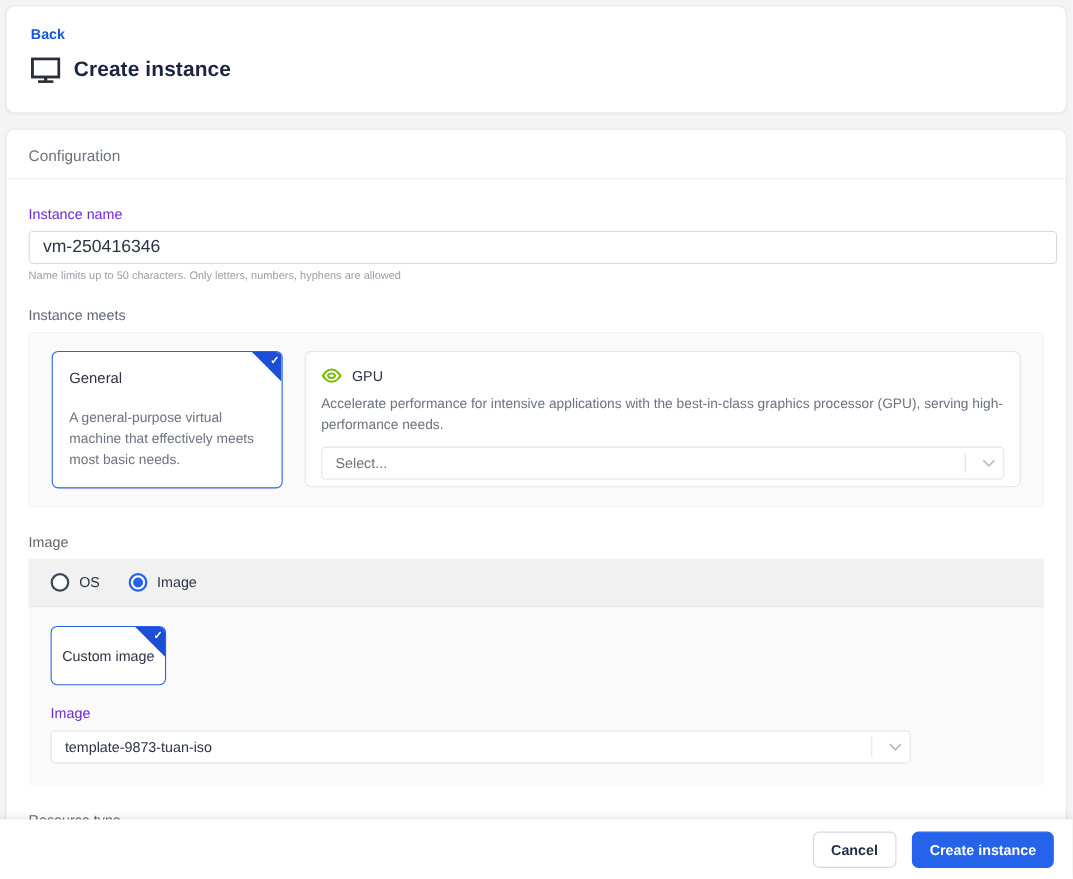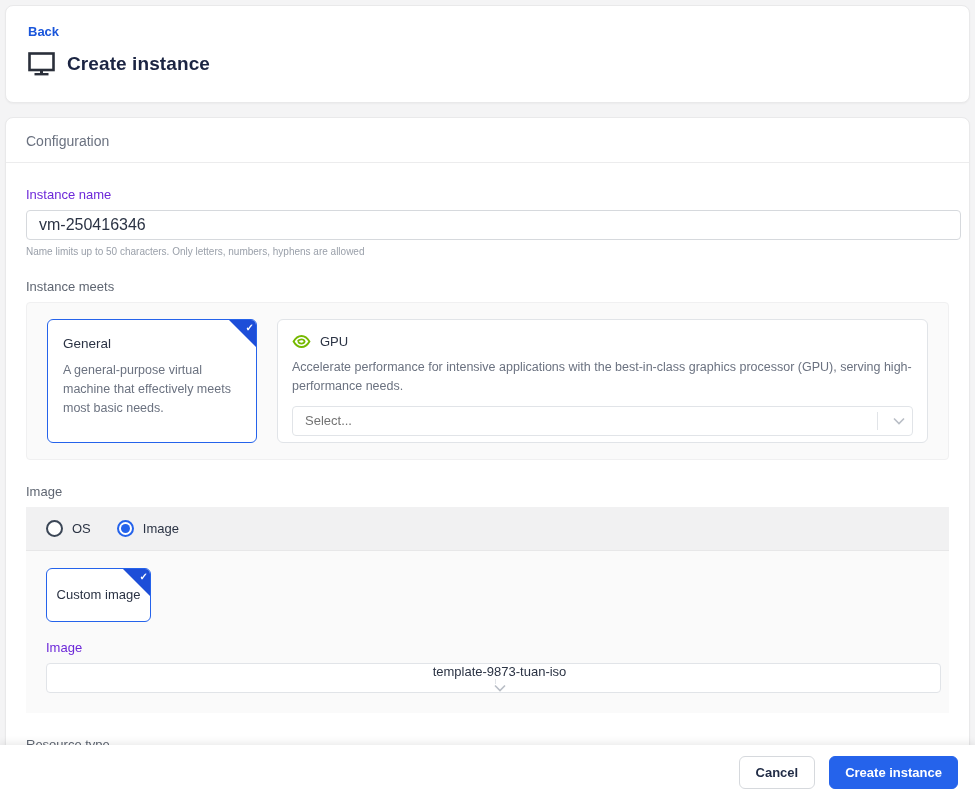--- a/index.html
+++ b/index.html
@@ -127,7 +127,7 @@
     font-size: 13.5px;
     color: #2b3344;
     font-weight: 400;
-    margin-bottom: 10px;
+    margin-bottom: 20px;
   }
   .card-desc {
     font-size: 12.5px;

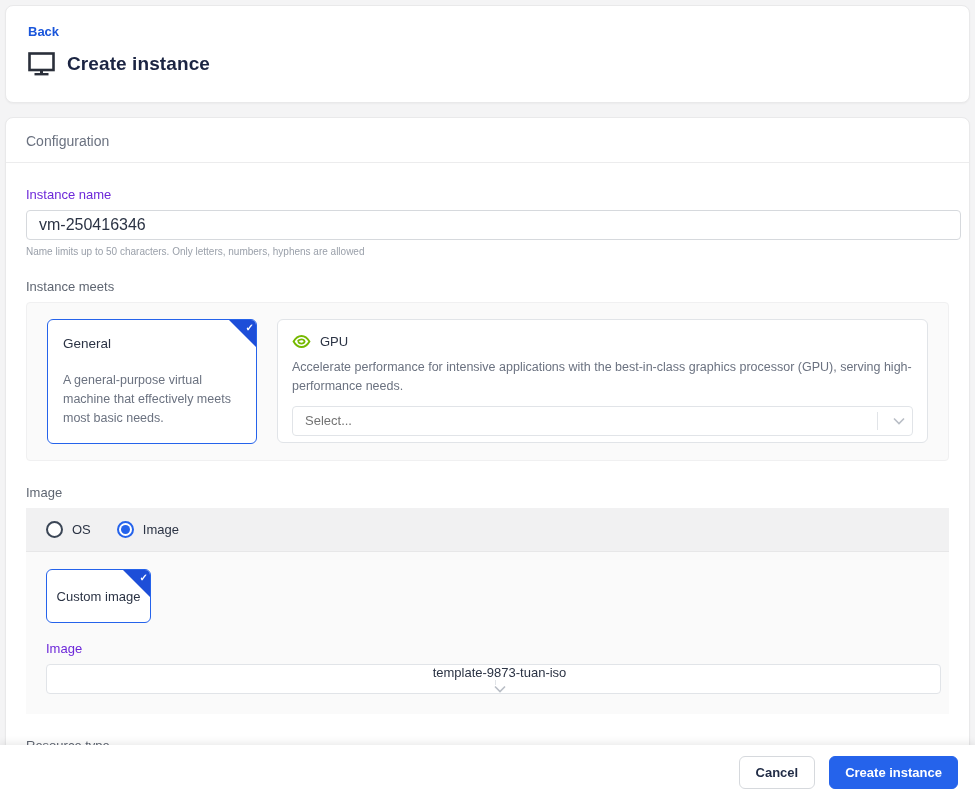--- a/index.html
+++ b/index.html
@@ -214,7 +214,7 @@
     font-size: 13px;
     color: #2b3344;
   }
-  .image-select { width: 895px; flex-direction: column; }
+  .image-select { width: 782px; }
   
   .footer-bar {
     position: fixed;

